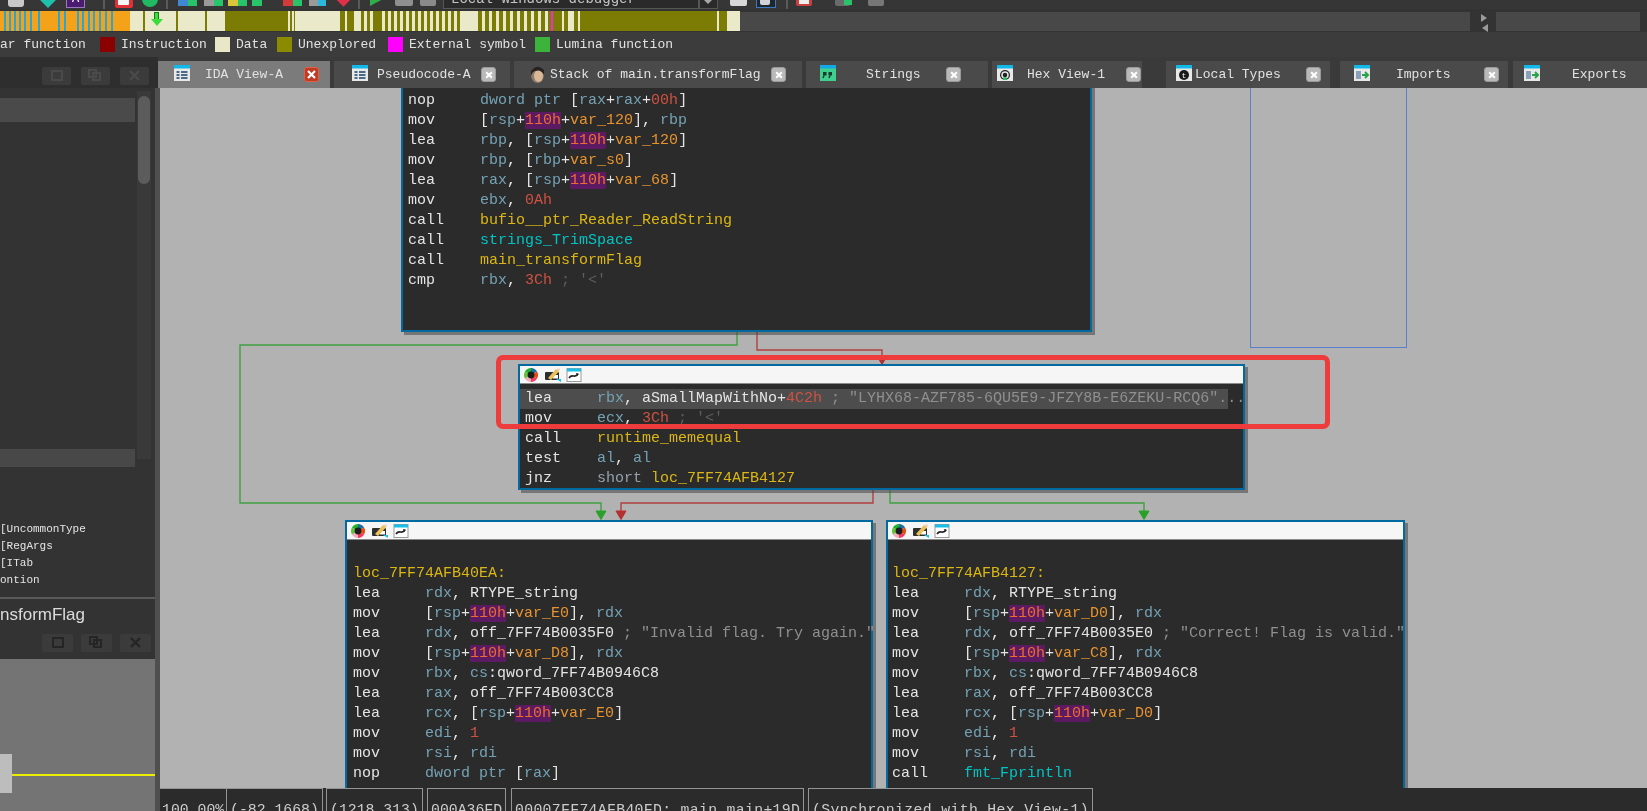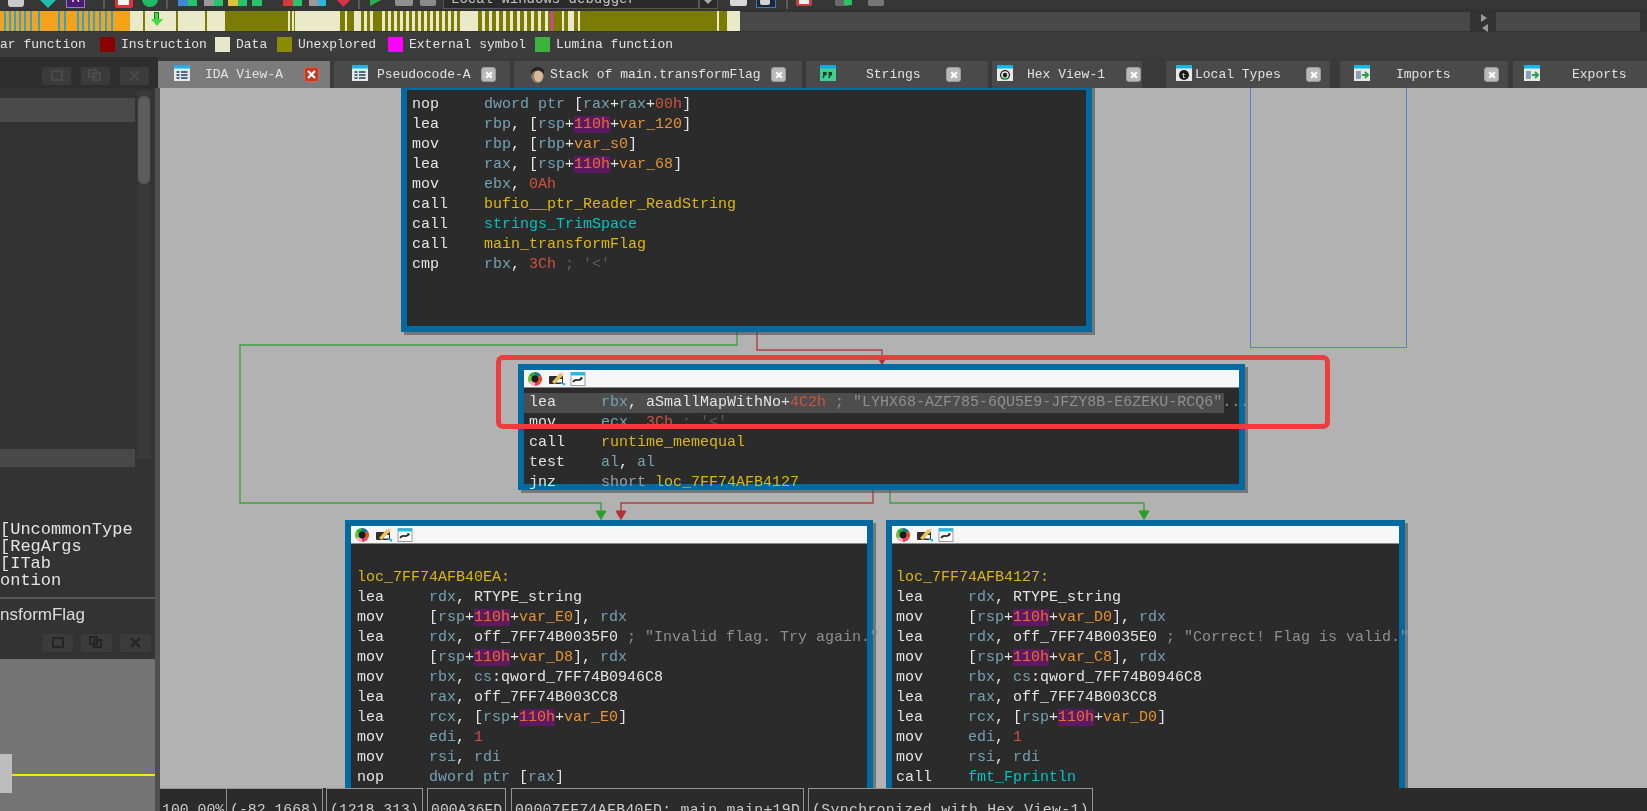--- a/index.html
+++ b/index.html
@@ -8,7 +8,7 @@
 .w{color:#e4e4e4}.g{color:#74a2b4}.n{color:#cf5240}.v{color:#e8932e}.y{color:#dcb713}
 .c{color:#00c4c4}.cm{color:#8f8f8f}.cd{color:#5e5e5e}.sh{color:#94a1aa}
 .hl{background:#5c1a62;color:#ee6b31}
-.node{position:absolute;background:#2b2b2b;border:6px solid #0369a1;box-shadow:3px 3px 0 rgba(70,70,70,.55)}
+.node{position:absolute;background:#2b2b2b;border:2px solid #0369a1;box-shadow:3px 3px 0 rgba(70,70,70,.55)}
 .ntit{height:18px;background:#f6f6f6;border-bottom:1px solid #8a8a8a;position:relative}
 .code{position:relative;font-size:15px;line-height:20px;color:#e4e4e4}
 .ln{height:20px;white-space:pre;overflow:visible}

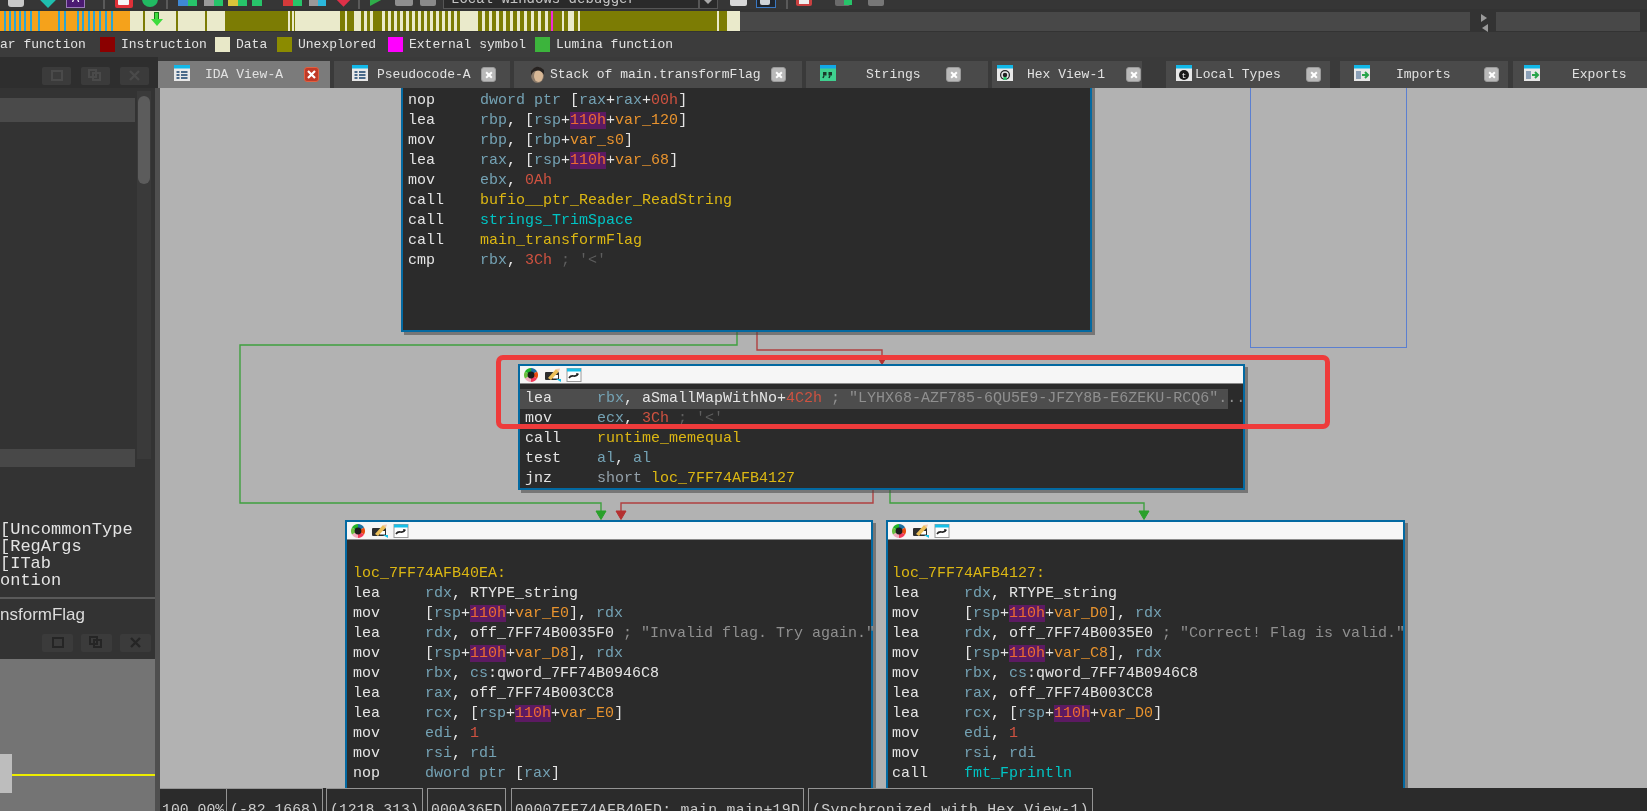--- a/index.html
+++ b/index.html
@@ -265,6 +265,7 @@
 <div class="node" style="left:241px;top:-4px;width:691px;height:248px">
 <div class="code" style="padding:5px 0 0 5px">
 <div class="ln"><span class="w">nop     </span><span class="g">dword ptr </span><span class="w">[</span><span class="g">rax</span><span class="w">+</span><span class="g">rax</span><span class="w">+</span><span class="n">00h</span><span class="w">]</span></div>
+<div class="ln"><span class="w">mov     [</span><span class="g">rsp</span><span class="w">+</span><span class="hl">110h</span><span class="w">+</span><span class="v">var_120</span><span class="w">], </span><span class="g">rbp</span></div>
 <div class="ln"><span class="w">lea     </span><span class="g">rbp</span><span class="w">, [</span><span class="g">rsp</span><span class="w">+</span><span class="hl">110h</span><span class="w">+</span><span class="v">var_120</span><span class="w">]</span></div>
 <div class="ln"><span class="w">mov     </span><span class="g">rbp</span><span class="w">, [</span><span class="g">rbp</span><span class="w">+</span><span class="v">var_s0</span><span class="w">]</span></div>
 <div class="ln"><span class="w">lea     </span><span class="g">rax</span><span class="w">, [</span><span class="g">rsp</span><span class="w">+</span><span class="hl">110h</span><span class="w">+</span><span class="v">var_68</span><span class="w">]</span></div>

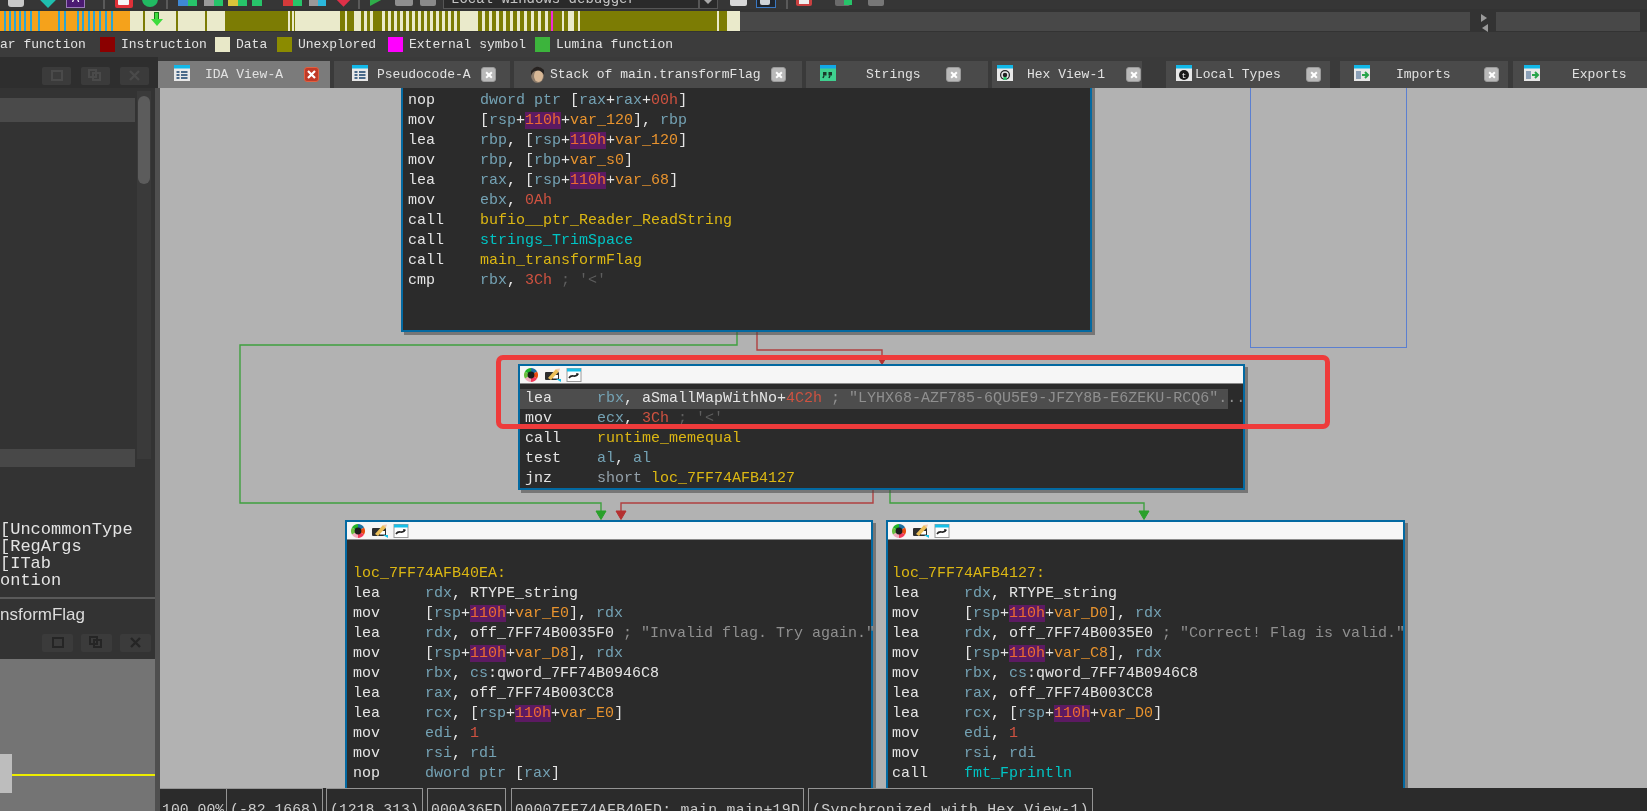--- a/index.html
+++ b/index.html
@@ -225,7 +225,7 @@
 <div class="a" style="left:137px;top:3px;width:14px;height:368px;background:#3a3a3a"></div>
 <div class="a" style="left:138px;top:8px;width:12px;height:88px;background:#5c5c5c;border-radius:6px"></div>
 <div class="a" style="left:0;top:361px;width:135px;height:18px;background:#484848"></div>
-<div class="a" style="left:0;top:433px;width:185px;color:#e4e4e4;font-size:17px;line-height:17px;white-space:pre">[UncommonType
+<div class="a" style="left:0;top:433px;width:185px;color:#e4e4e4;font-size:11px;line-height:17px;white-space:pre">[UncommonType
 [RegArgs
 [ITab
 ontion</div>

